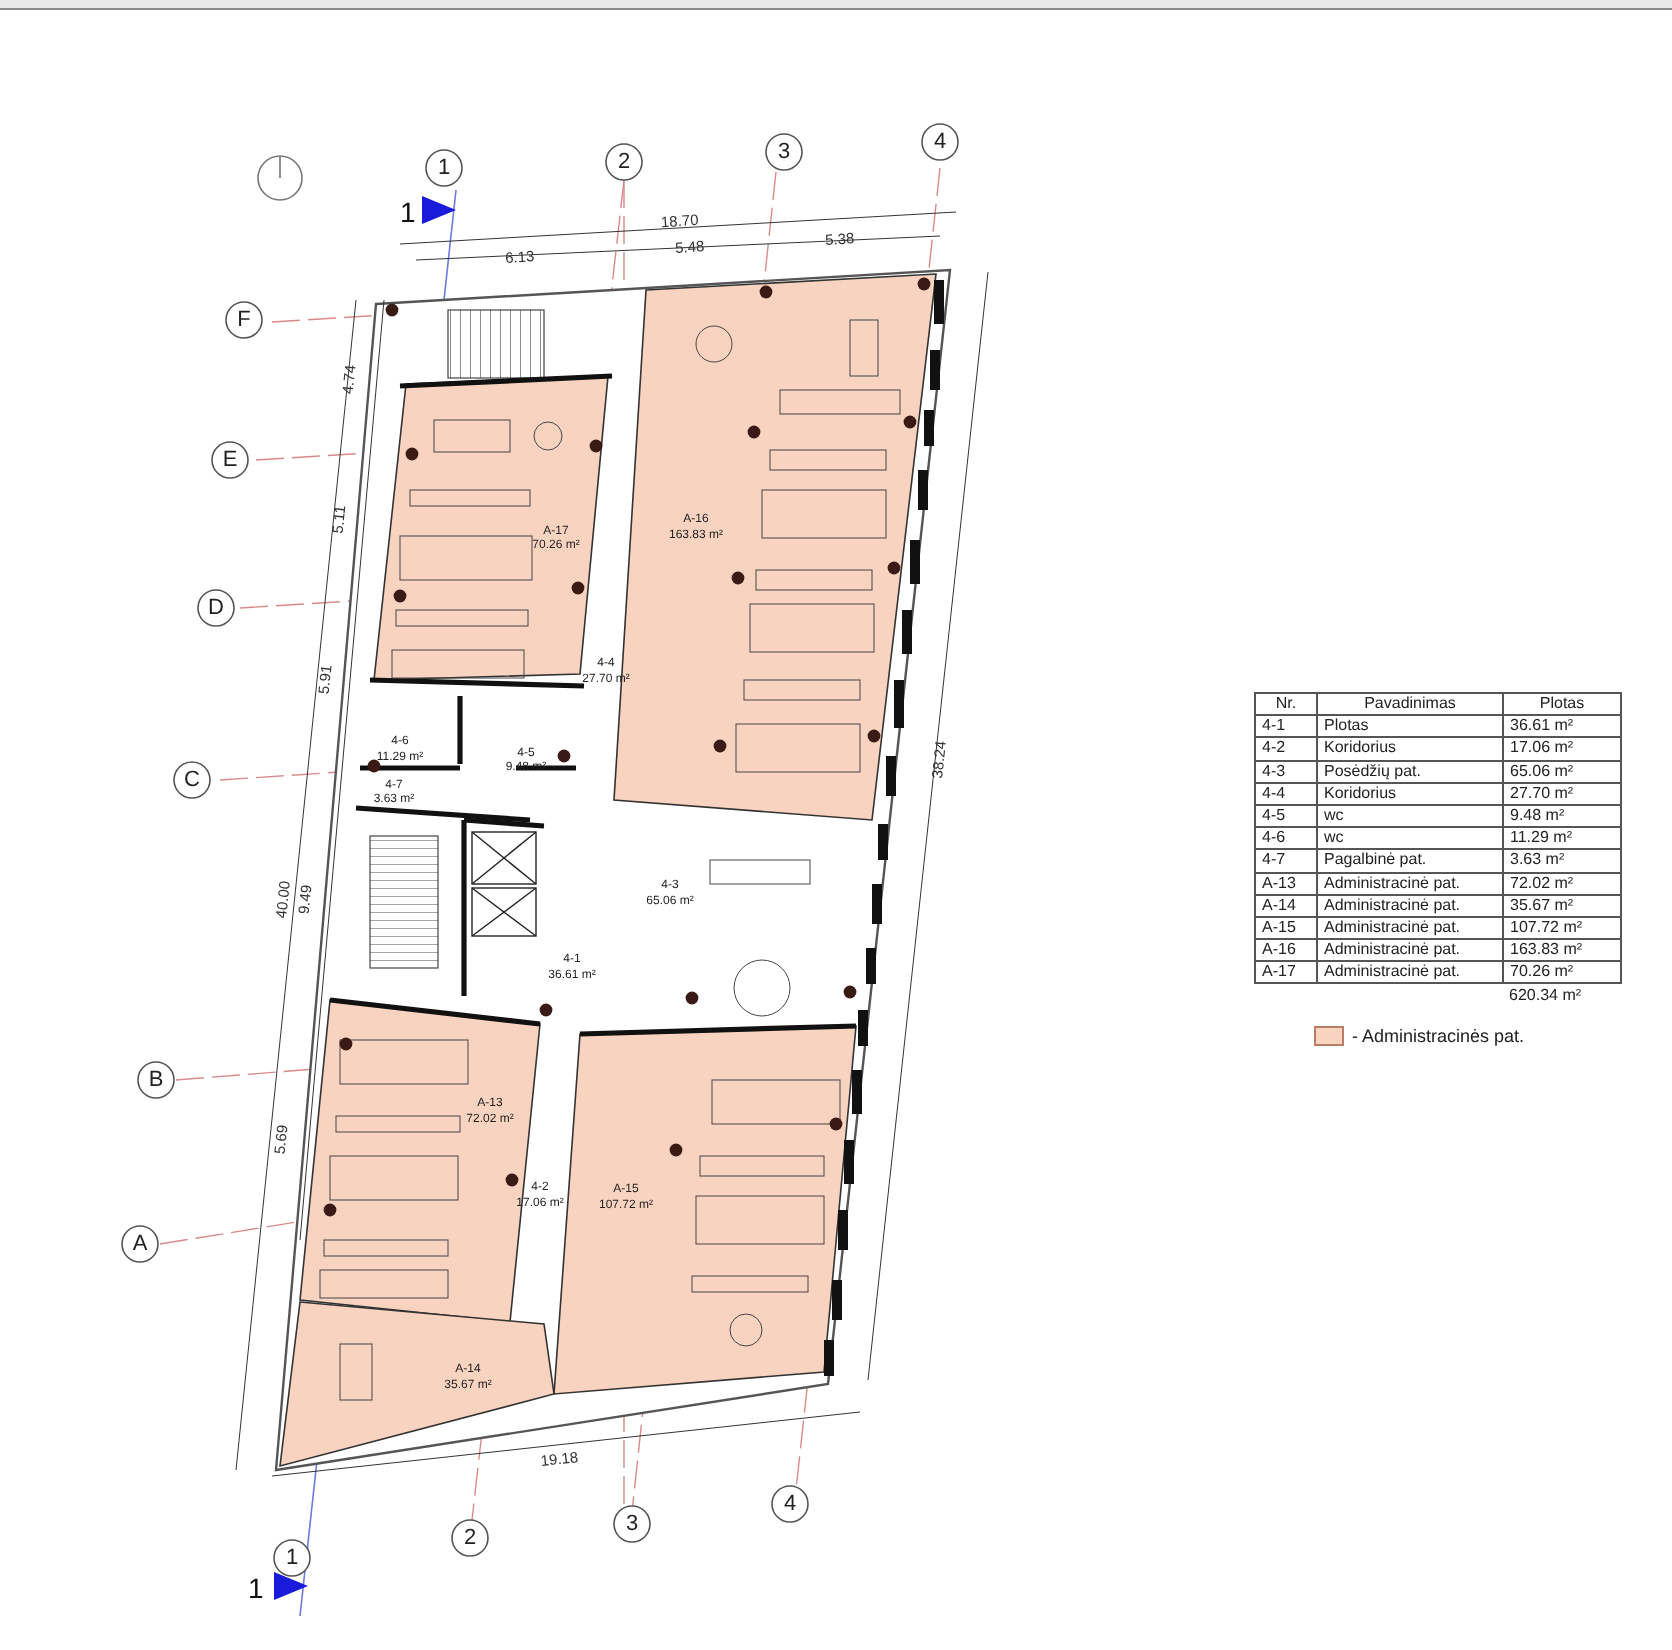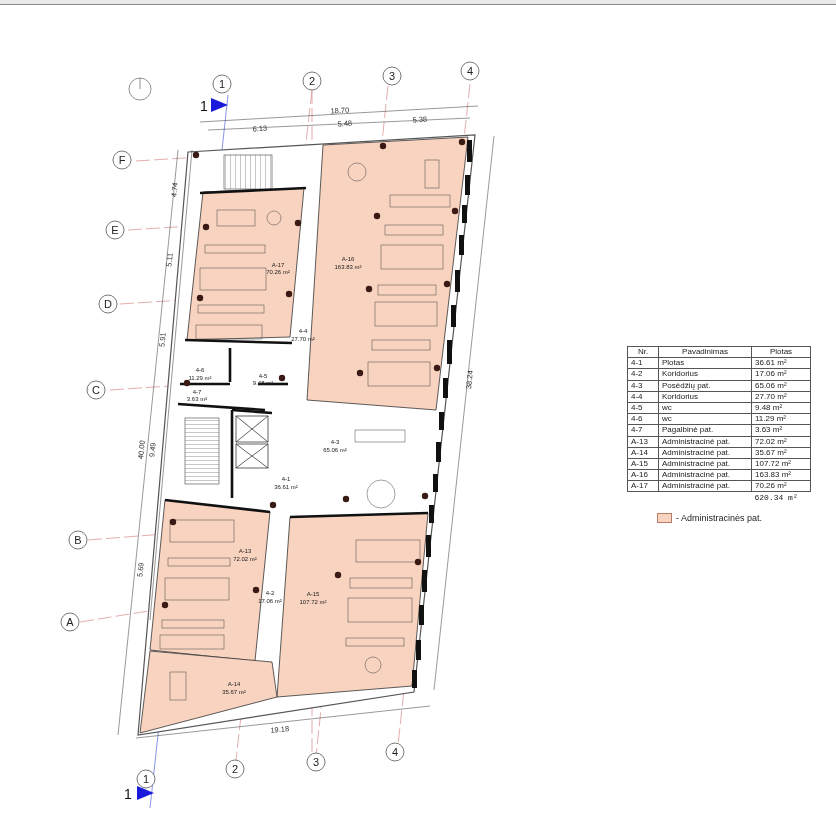--- a/index.html
+++ b/index.html
@@ -13,7 +13,7 @@
   table.area { position:absolute; left:627px; top:346px; border-collapse:collapse; font-size:8px; color:#222; }
   table.area th, table.area td { border:0.6px solid #555; padding:0 3px; height:10.2px; line-height:10px; font-weight:normal; white-space:nowrap; }
   table.area th { text-align:center; }
-  table.area td.total { border:none;font-family:Liberation Mono, monospace; }
+  table.area td.total { border:none; }
   .legend { position:absolute; left:641px; top:513px; font-size:9px; color:#222; display:flex; align-items:center; gap:4px;padding-left:16px; }
   .legend-swatch { width:13px; height:8px; background:#f8d3bf; border:0.6px solid #b77c66; display:inline-block; }
 </style>

